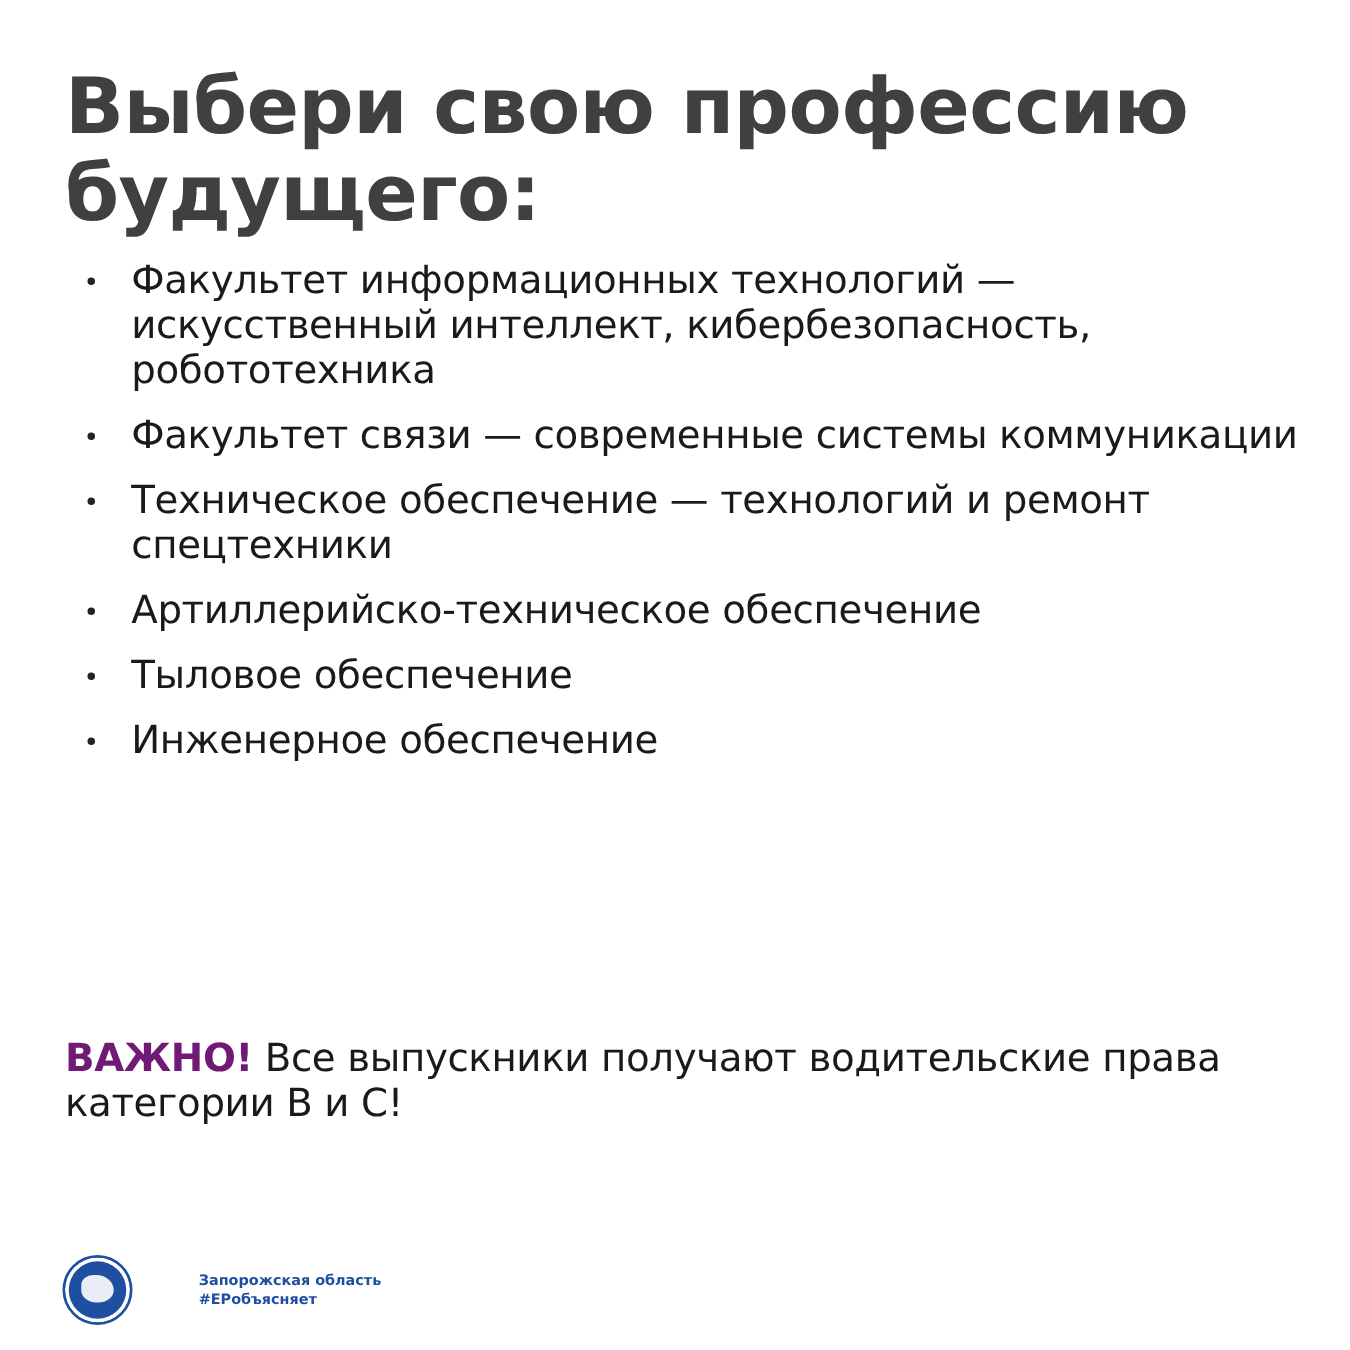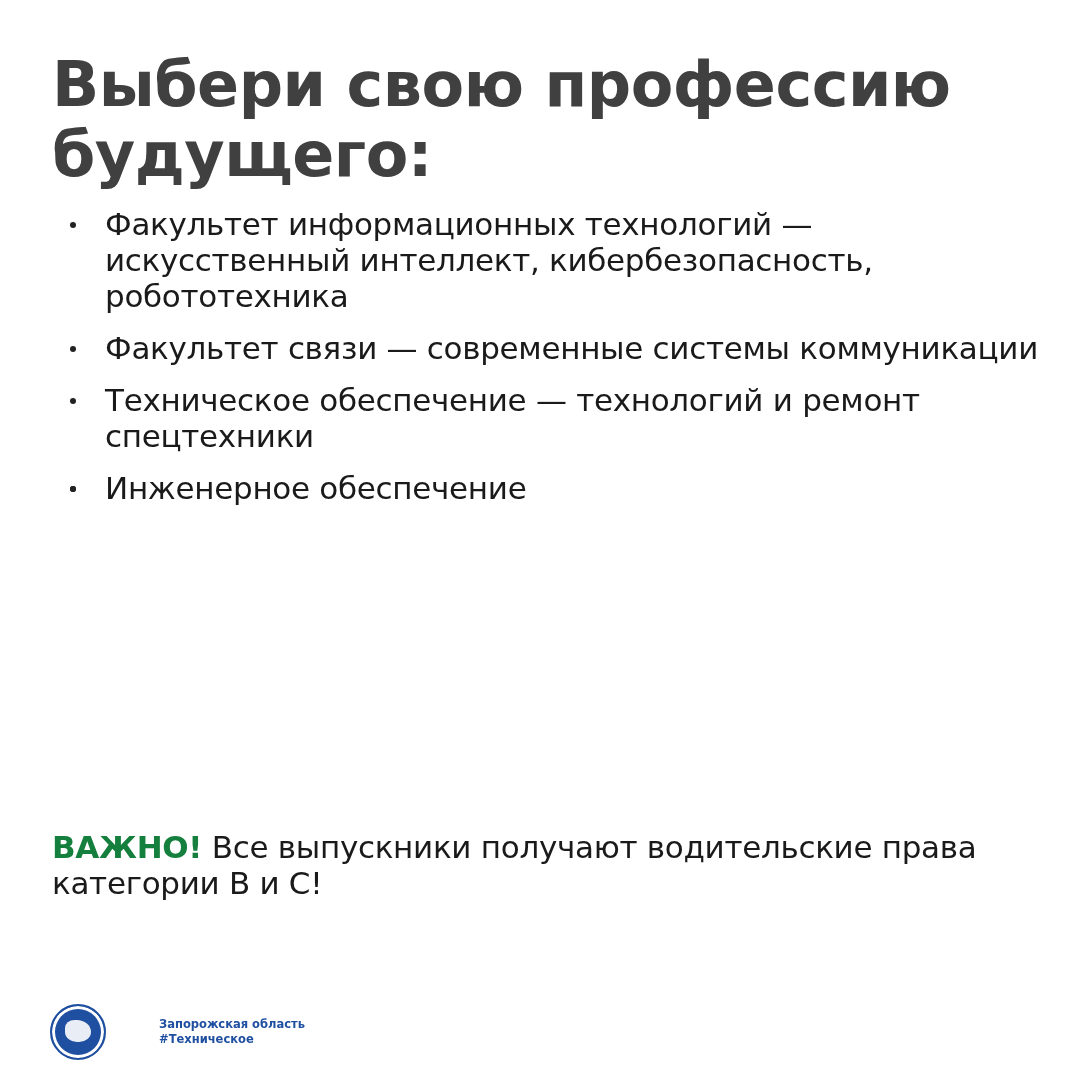--- a/index.html
+++ b/index.html
@@ -27,6 +27,7 @@
   <li><span class="bullet"></span><span>Факультет информационных технологий — искусственный интеллект, кибербезопасность, робототехника</span></li>
   <li><span class="bullet"></span><span>Факультет связи — современные системы коммуникации</span></li>
   <li><span class="bullet"></span><span>Техническое обеспечение — технологий и ремонт спецтехники</span></li>
+  <li><span class="bullet"></span><span>Артиллерийско-техническое обеспечение</span></li>
   <li><span class="bullet"></span></li>
   <li><span class="bullet"></span><span>Инженерное обеспечение</span></li>
 </ul>

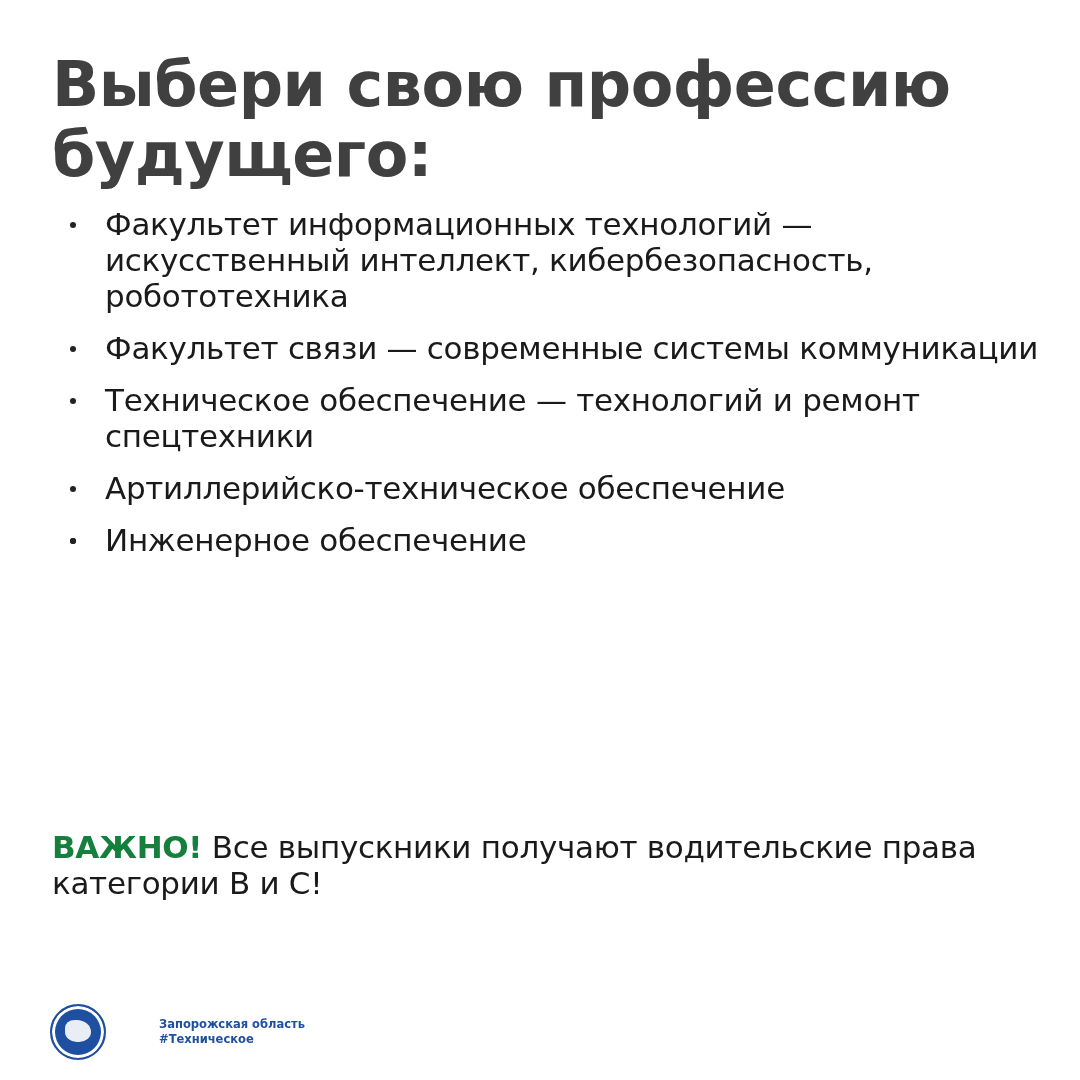--- a/index.html
+++ b/index.html
@@ -28,7 +28,7 @@
   <li><span class="bullet"></span><span>Факультет связи — современные системы коммуникации</span></li>
   <li><span class="bullet"></span><span>Техническое обеспечение — технологий и ремонт спецтехники</span></li>
   <li><span class="bullet"></span><span>Артиллерийско-техническое обеспечение</span></li>
-  <li><span class="bullet"></span></li>
+  <li><span class="bullet"></span><span>Тыловое обеспечение</span></li>
   <li><span class="bullet"></span><span>Инженерное обеспечение</span></li>
 </ul>
 

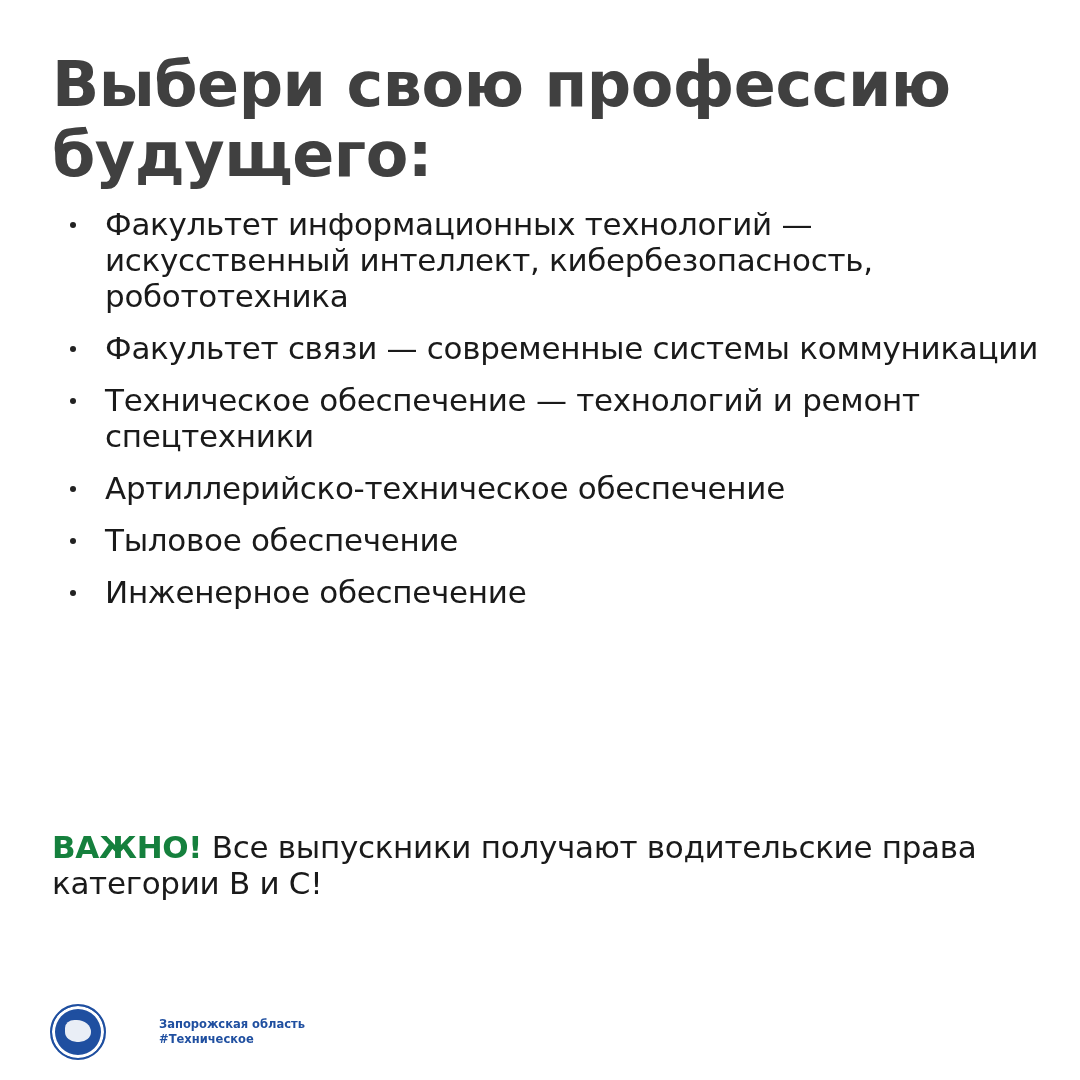--- a/index.html
+++ b/index.html
@@ -9,7 +9,7 @@
   .list li { position:relative; padding-left:35px; font-size:31px; line-height:36px; color:#1a1a1a; margin-bottom:16px; letter-spacing:-0.3px; }
   .list li .bullet { position:absolute; left:0; top:16px; width:6px; height:6px; border-radius:50%; background:#222; }
   .important { position:absolute; left:52px; top:798px; width:990px; font-size:31px; line-height:36px; color:#1a1a1a; letter-spacing:-0.3px; }
-  .important .warn { color:#15803d; font-weight:bold; }
+  .important .warn { color:#701a75; font-weight:bold; }
   .footer { position:absolute; left:50px; top:1004px; display:flex; align-items:center;gap:33px; }
   .logo { width:52px; height:52px; border-radius:50%; background:#1f4fa0; border:2px solid #1f4fa0; box-shadow:inset 0 0 0 3px #fff, inset 0 0 0 6px #1f4fa0; position:relative; }
   .logo .inner { position:absolute; left:13px; top:14px; width:26px; height:22px; border-radius:40% 60% 50% 50%; background:#fff; opacity:0.9; }

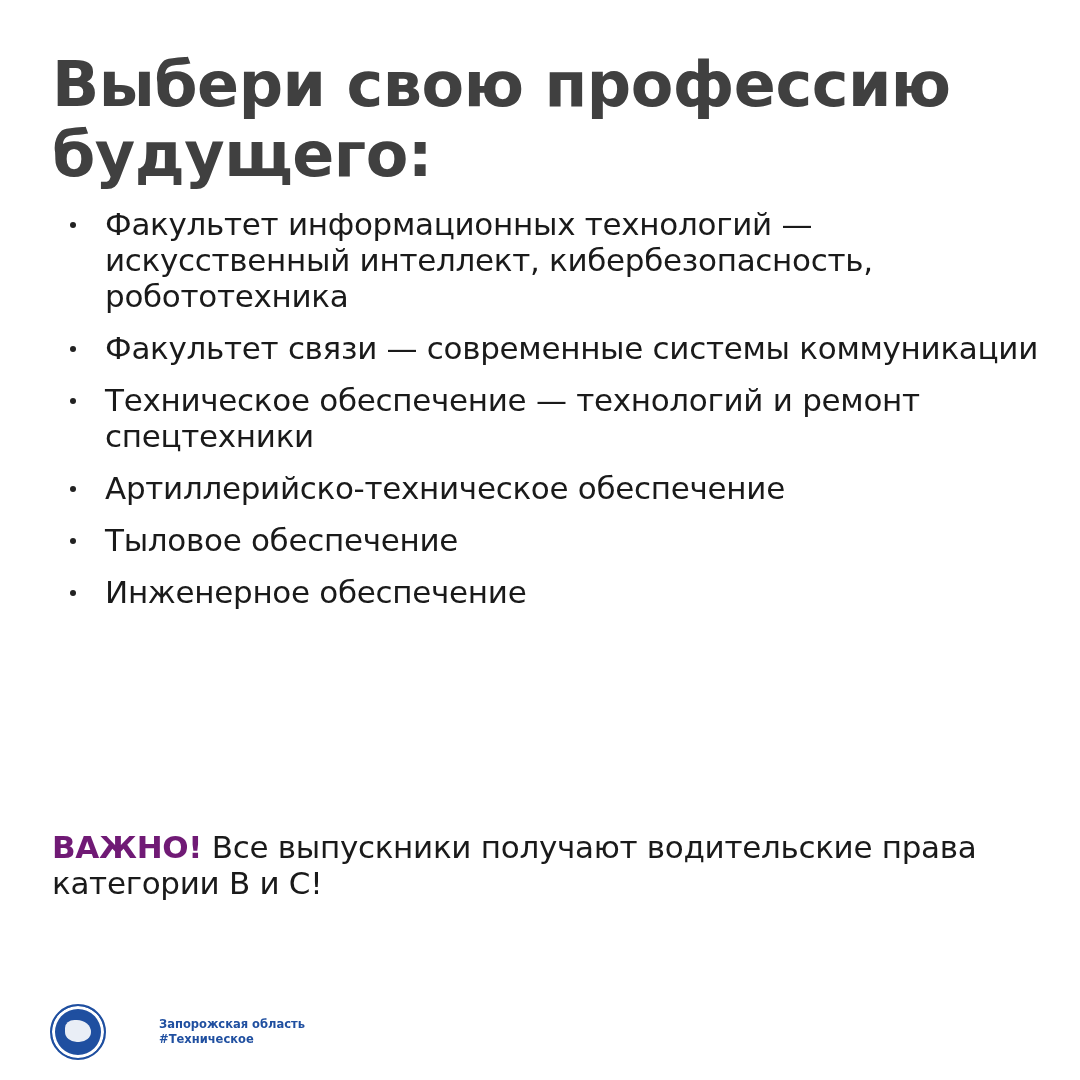--- a/index.html
+++ b/index.html
@@ -40,7 +40,7 @@
     </div>
   <div class="footer-text">
     <div>Запорожская область</div>
-    <div>#Техническое</div>
+    <div>#ЕРобъясняет</div>
   </div>
 </div>
 

